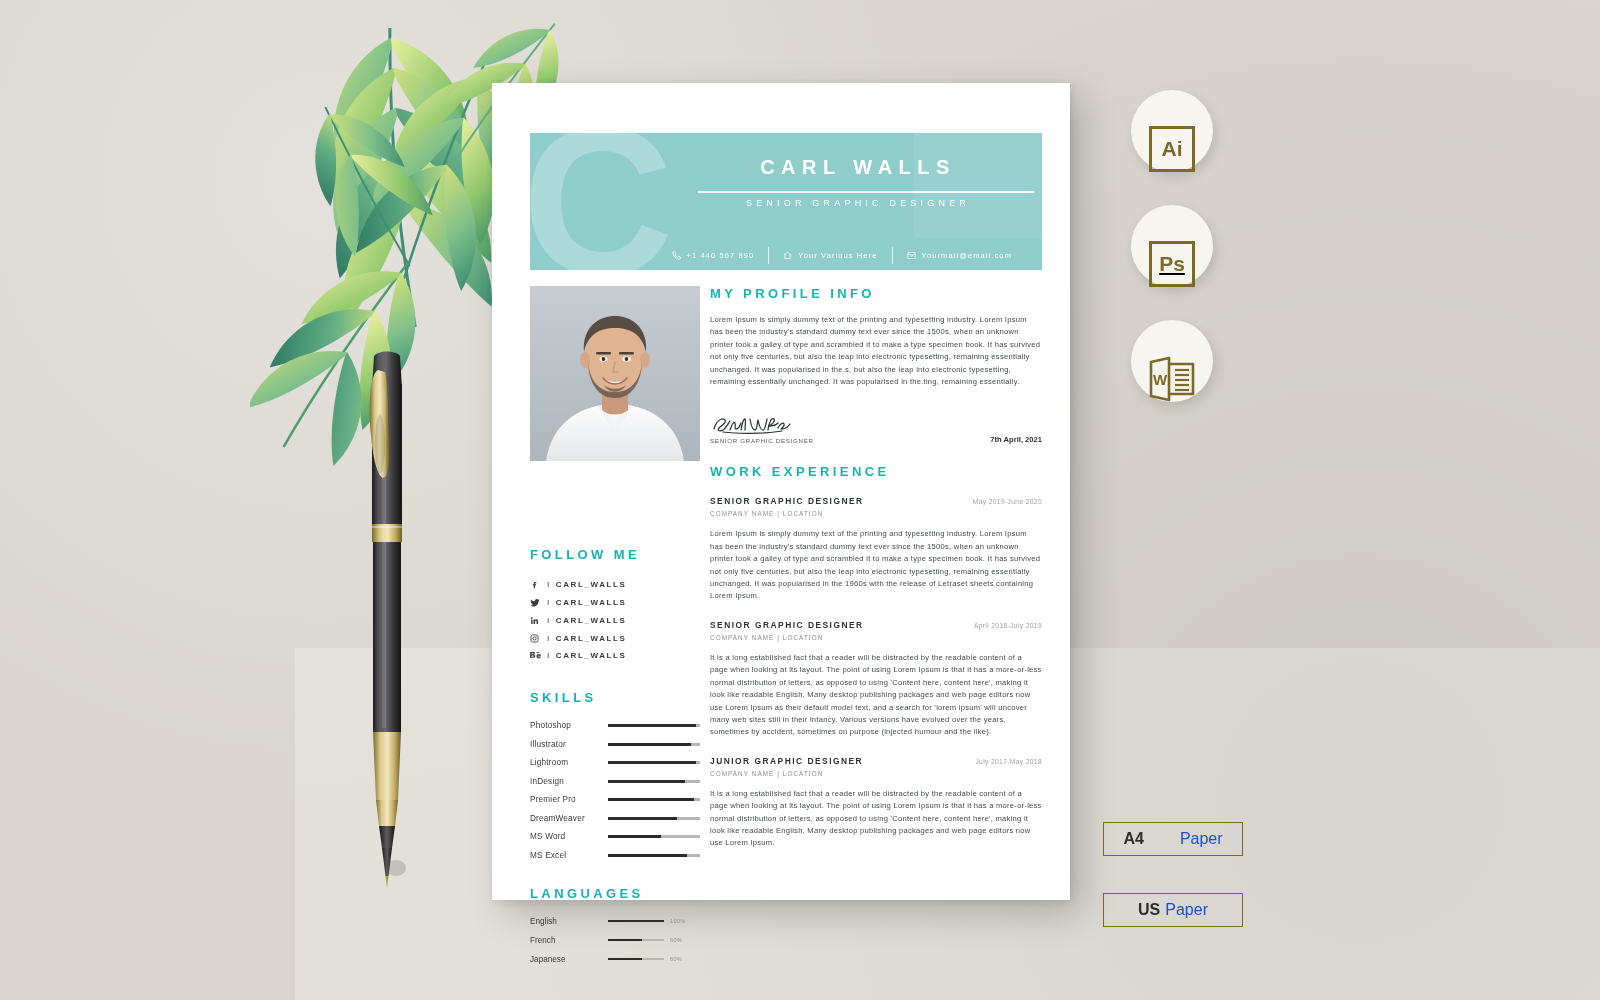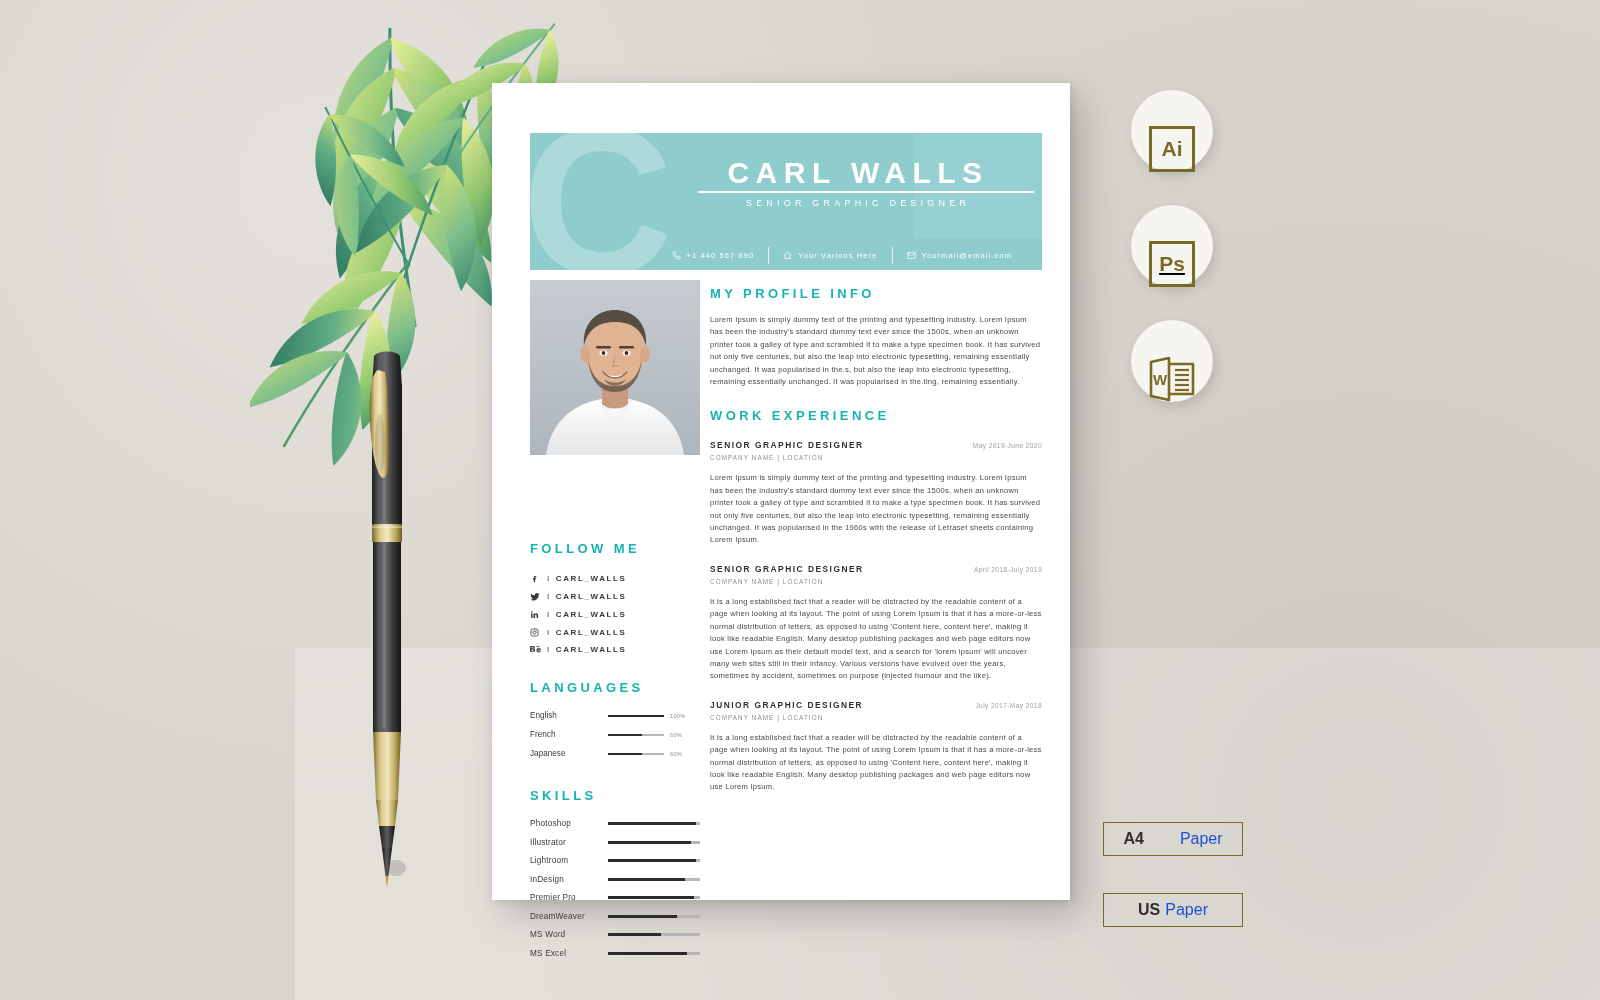--- a/index.html
+++ b/index.html
@@ -56,7 +56,7 @@
   }
   .hdr-name{
     position:absolute; left:162px; top:23px; right:18px;
-    color:#fff; font-size:30px; font-weight:700; letter-spacing:6.5px;
+    color:#fff; font-size:20px; font-weight:700; letter-spacing:6.5px;
     text-align:center; white-space:nowrap;
   }
   .hdr-rule{

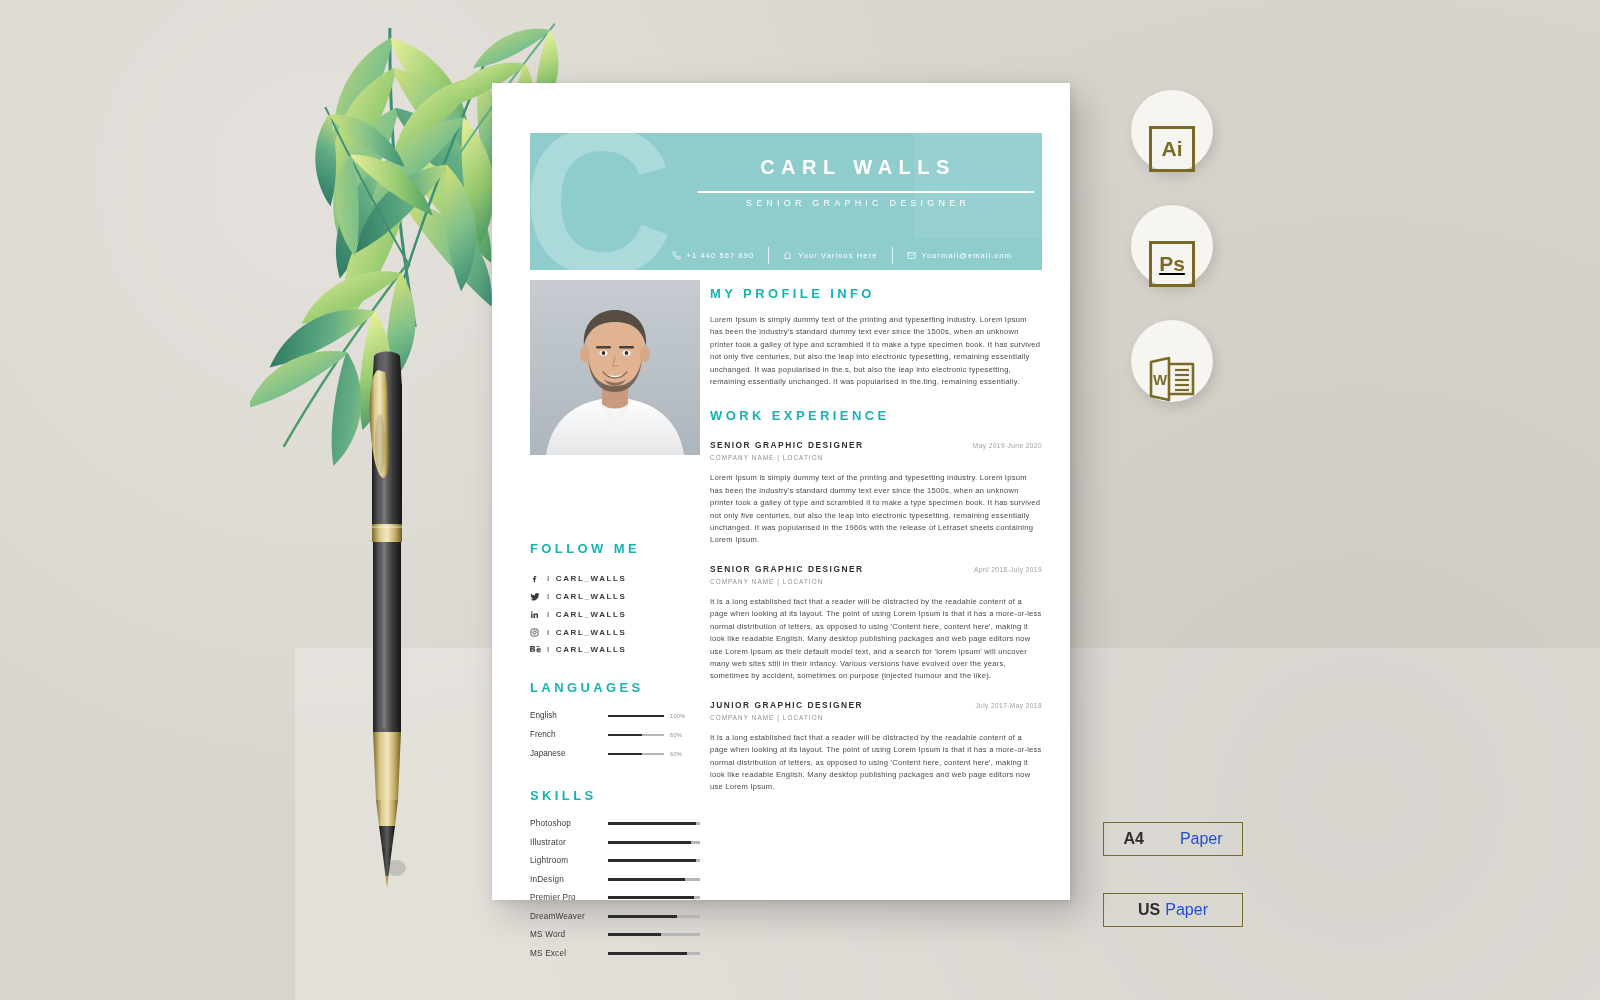--- a/index.html
+++ b/index.html
@@ -549,6 +549,23 @@
       <div class="sec-title">MY PROFILE INFO</div>
       <div class="body-text">Lorem Ipsum is simply dummy text of the printing and typesetting industry. Lorem Ipsum has been the industry's standard dummy text ever since the 1500s, when an unknown printer took a galley of type and scrambled it to make a type specimen book. It has survived not only five centuries, but also the leap into electronic typesetting, remaining essentially unchanged. It was popularised in the.s, but also the leap into electronic typesetting, remaining essentially unchanged. It was popularised in the.ting, remaining essentially.</div>
 
+      <div id="signature-block">
+        <div class="sig-left">
+          <div class="sig-mark">
+            <svg width="84" height="22" viewBox="0 0 84 22" fill="none" stroke="#2e3236" stroke-width="1.25" stroke-linecap="round" stroke-linejoin="round">
+              <path d="M4 15 C 6 7, 12 3, 15 6 C 17 9, 11 12, 9 14 C 7 16, 9 18, 13 16 C 16 14, 18 10, 20 7"></path>
+              <path d="M20 16 C 22 10, 24 7, 25 9 C 26 12, 24 15, 26 15 C 28 15, 30 12, 31 9"></path>
+              <path d="M31 16 C 32 9, 34 4, 35 5 C 36 7, 35 13, 35 16"></path>
+              <path d="M40 5 C 41 11, 43 16, 45 16 C 47 16, 47 10, 48 6 C 49 11, 51 16, 53 16 C 55 16, 56 10, 57 5"></path>
+              <path d="M58 16 C 59 8, 62 3, 64 5 C 66 7, 61 11, 59 12 C 62 12, 66 11, 68 9"></path>
+              <path d="M68 14 C 70 10, 73 8, 74 10 C 75 12, 72 14, 71 15 C 74 15, 78 13, 80 10"></path>
+              <path d="M13 18 C 28 20, 54 20, 72 17"></path>
+            </svg>
+          </div>
+          <div class="sig-role">SENIOR GRAPHIC DESIGNER</div>
+        </div>
+        <div class="sig-date">7th April, 2021</div>
+      </div>
     </div>
 
     <div id="work-experience">

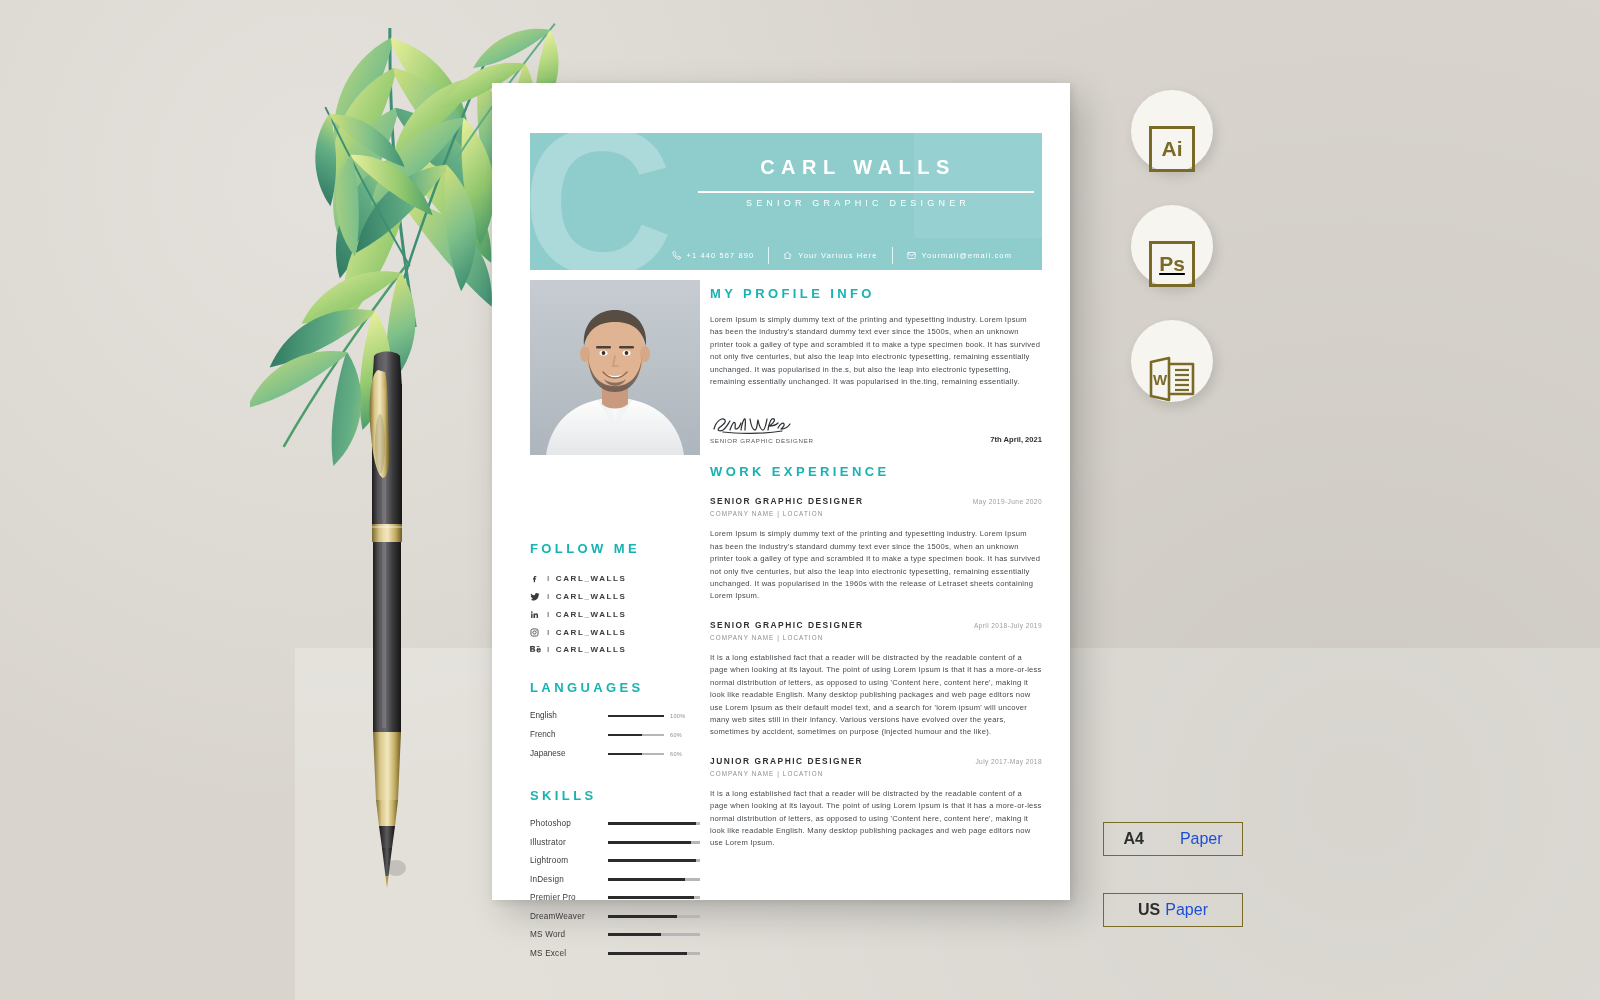--- a/index.html
+++ b/index.html
@@ -81,7 +81,7 @@
   .contact-item svg{ display:block; }
 
   
-  .col-left{ position:absolute; left:38px; top:197px; width:170px; }
+  .col-left{ position:absolute; left:38px; top:203px; width:170px; }
   .col-right{ position:absolute; left:218px; top:203px; width:332px; }
 
   .photo{

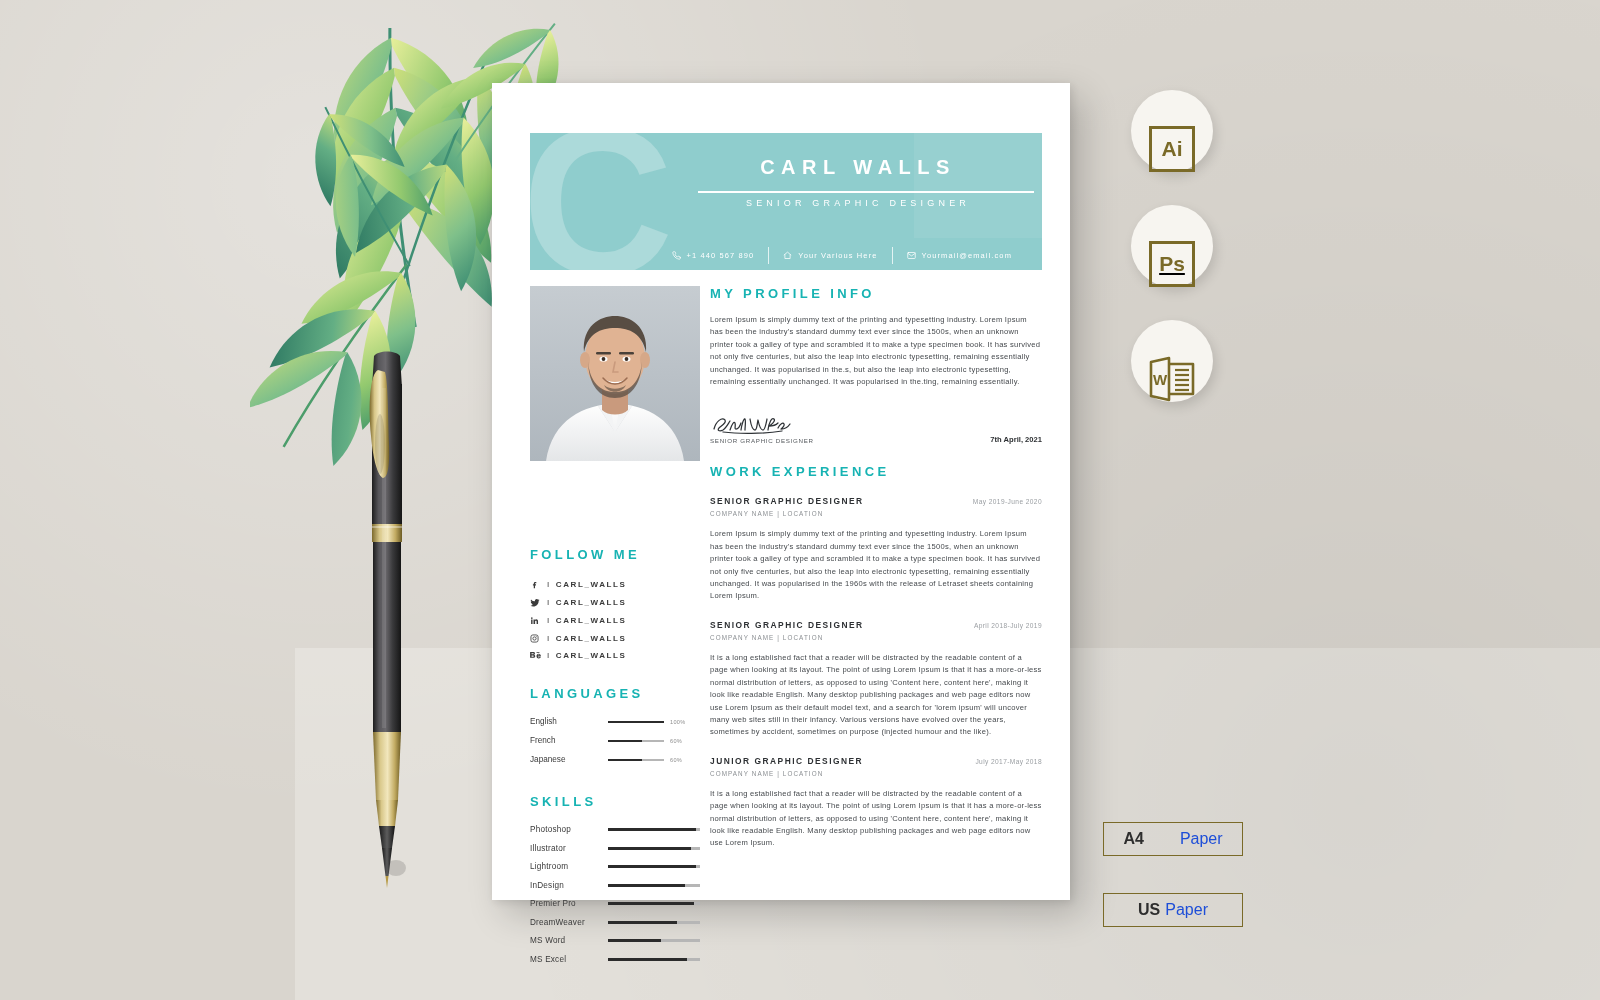--- a/index.html
+++ b/index.html
@@ -460,6 +460,60 @@
       </div>
     </div>
 
+    <div id="skills-section">
+      <div class="sec-title">SKILLS</div>
+      <div class="skill-list" id="skill-list">
+          <div class="skill-row">
+            <div class="skill-name">Photoshop</div>
+            <div class="skill-track">
+              <div class="skill-fill" style="width:96%"></div>
+            </div>
+          </div>
+          <div class="skill-row">
+            <div class="skill-name">Illustrator</div>
+            <div class="skill-track">
+              <div class="skill-fill" style="width:90%"></div>
+            </div>
+          </div>
+          <div class="skill-row">
+            <div class="skill-name">Lightroom</div>
+            <div class="skill-track">
+              <div class="skill-fill" style="width:96%"></div>
+            </div>
+          </div>
+          <div class="skill-row">
+            <div class="skill-name">InDesign</div>
+            <div class="skill-track">
+              <div class="skill-fill" style="width:84%"></div>
+            </div>
+          </div>
+          <div class="skill-row">
+            <div class="skill-name">Premier Pro</div>
+            <div class="skill-track">
+              <div class="skill-fill" style="width:93%"></div>
+            </div>
+          </div>
+          <div class="skill-row">
+            <div class="skill-name">DreamWeaver</div>
+            <div class="skill-track">
+              <div class="skill-fill" style="width:75%"></div>
+            </div>
+          </div>
+          <div class="skill-row">
+            <div class="skill-name">MS Word</div>
+            <div class="skill-track">
+              <div class="skill-fill" style="width:58%"></div>
+            </div>
+          </div>
+          <div class="skill-row">
+            <div class="skill-name">MS Excel</div>
+            <div class="skill-track">
+              <div class="skill-fill" style="width:86%"></div>
+            </div>
+          </div>
+        </div>
+    </div>
+
     <div id="languages-section">
       <div class="sec-title">LANGUAGES</div>
       <div class="lang-list" id="lang-list">
@@ -483,60 +537,6 @@
               <div class="lang-fill" style="width:60%"></div>
             </div>
             <div class="lang-pct">60%</div>
-          </div>
-        </div>
-    </div>
-
-    <div id="skills-section">
-      <div class="sec-title">SKILLS</div>
-      <div class="skill-list" id="skill-list">
-          <div class="skill-row">
-            <div class="skill-name">Photoshop</div>
-            <div class="skill-track">
-              <div class="skill-fill" style="width:96%"></div>
-            </div>
-          </div>
-          <div class="skill-row">
-            <div class="skill-name">Illustrator</div>
-            <div class="skill-track">
-              <div class="skill-fill" style="width:90%"></div>
-            </div>
-          </div>
-          <div class="skill-row">
-            <div class="skill-name">Lightroom</div>
-            <div class="skill-track">
-              <div class="skill-fill" style="width:96%"></div>
-            </div>
-          </div>
-          <div class="skill-row">
-            <div class="skill-name">InDesign</div>
-            <div class="skill-track">
-              <div class="skill-fill" style="width:84%"></div>
-            </div>
-          </div>
-          <div class="skill-row">
-            <div class="skill-name">Premier Pro</div>
-            <div class="skill-track">
-              <div class="skill-fill" style="width:93%"></div>
-            </div>
-          </div>
-          <div class="skill-row">
-            <div class="skill-name">DreamWeaver</div>
-            <div class="skill-track">
-              <div class="skill-fill" style="width:75%"></div>
-            </div>
-          </div>
-          <div class="skill-row">
-            <div class="skill-name">MS Word</div>
-            <div class="skill-track">
-              <div class="skill-fill" style="width:58%"></div>
-            </div>
-          </div>
-          <div class="skill-row">
-            <div class="skill-name">MS Excel</div>
-            <div class="skill-track">
-              <div class="skill-fill" style="width:86%"></div>
-            </div>
           </div>
         </div>
     </div>

